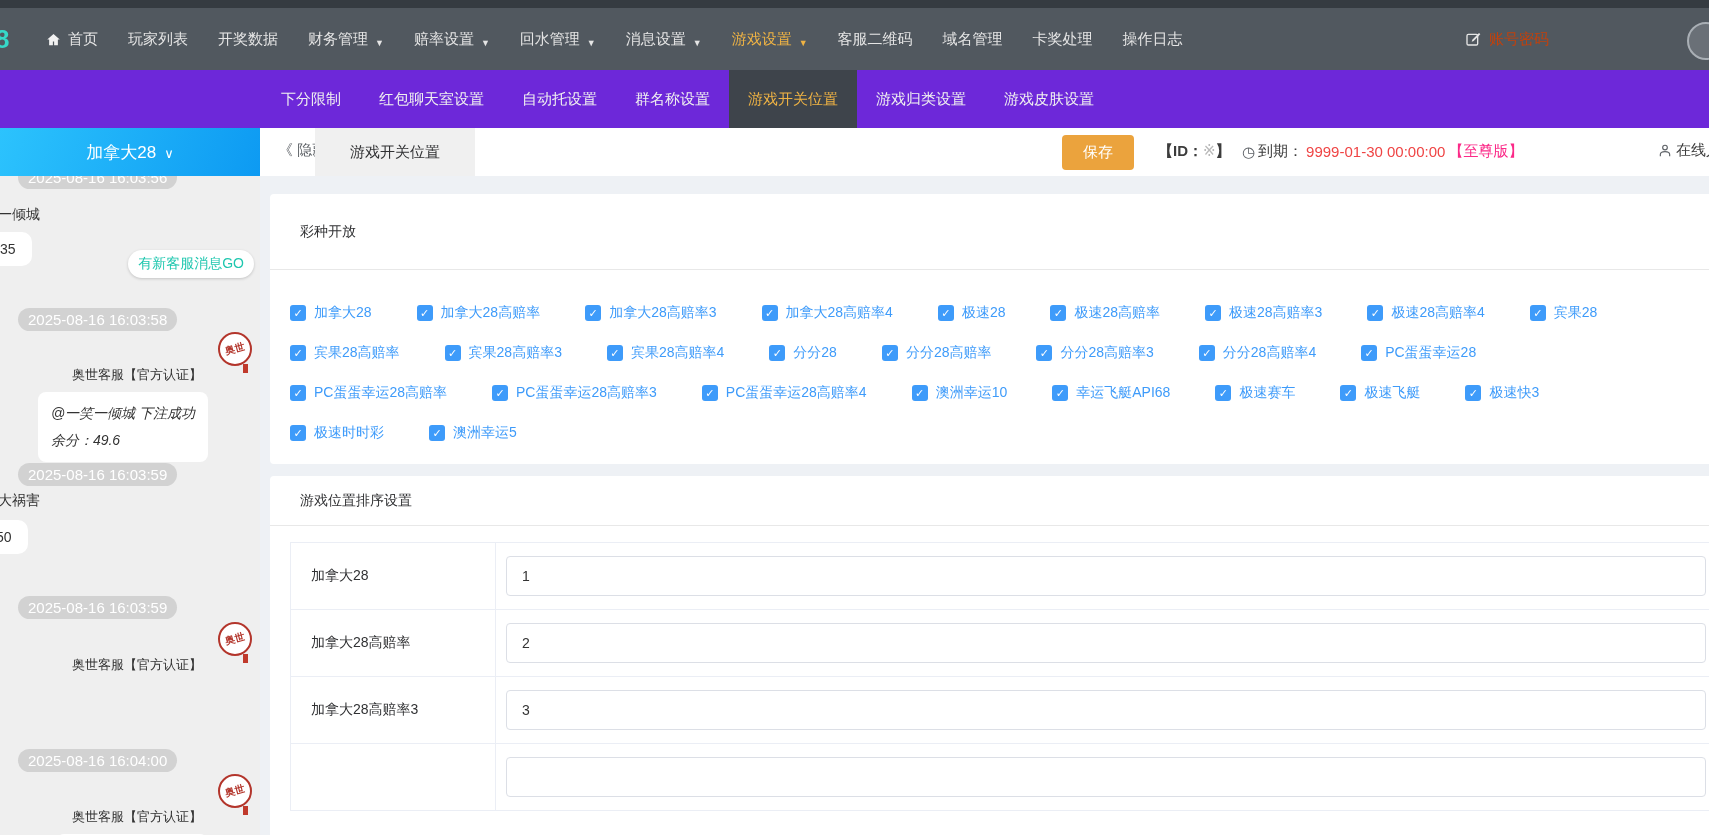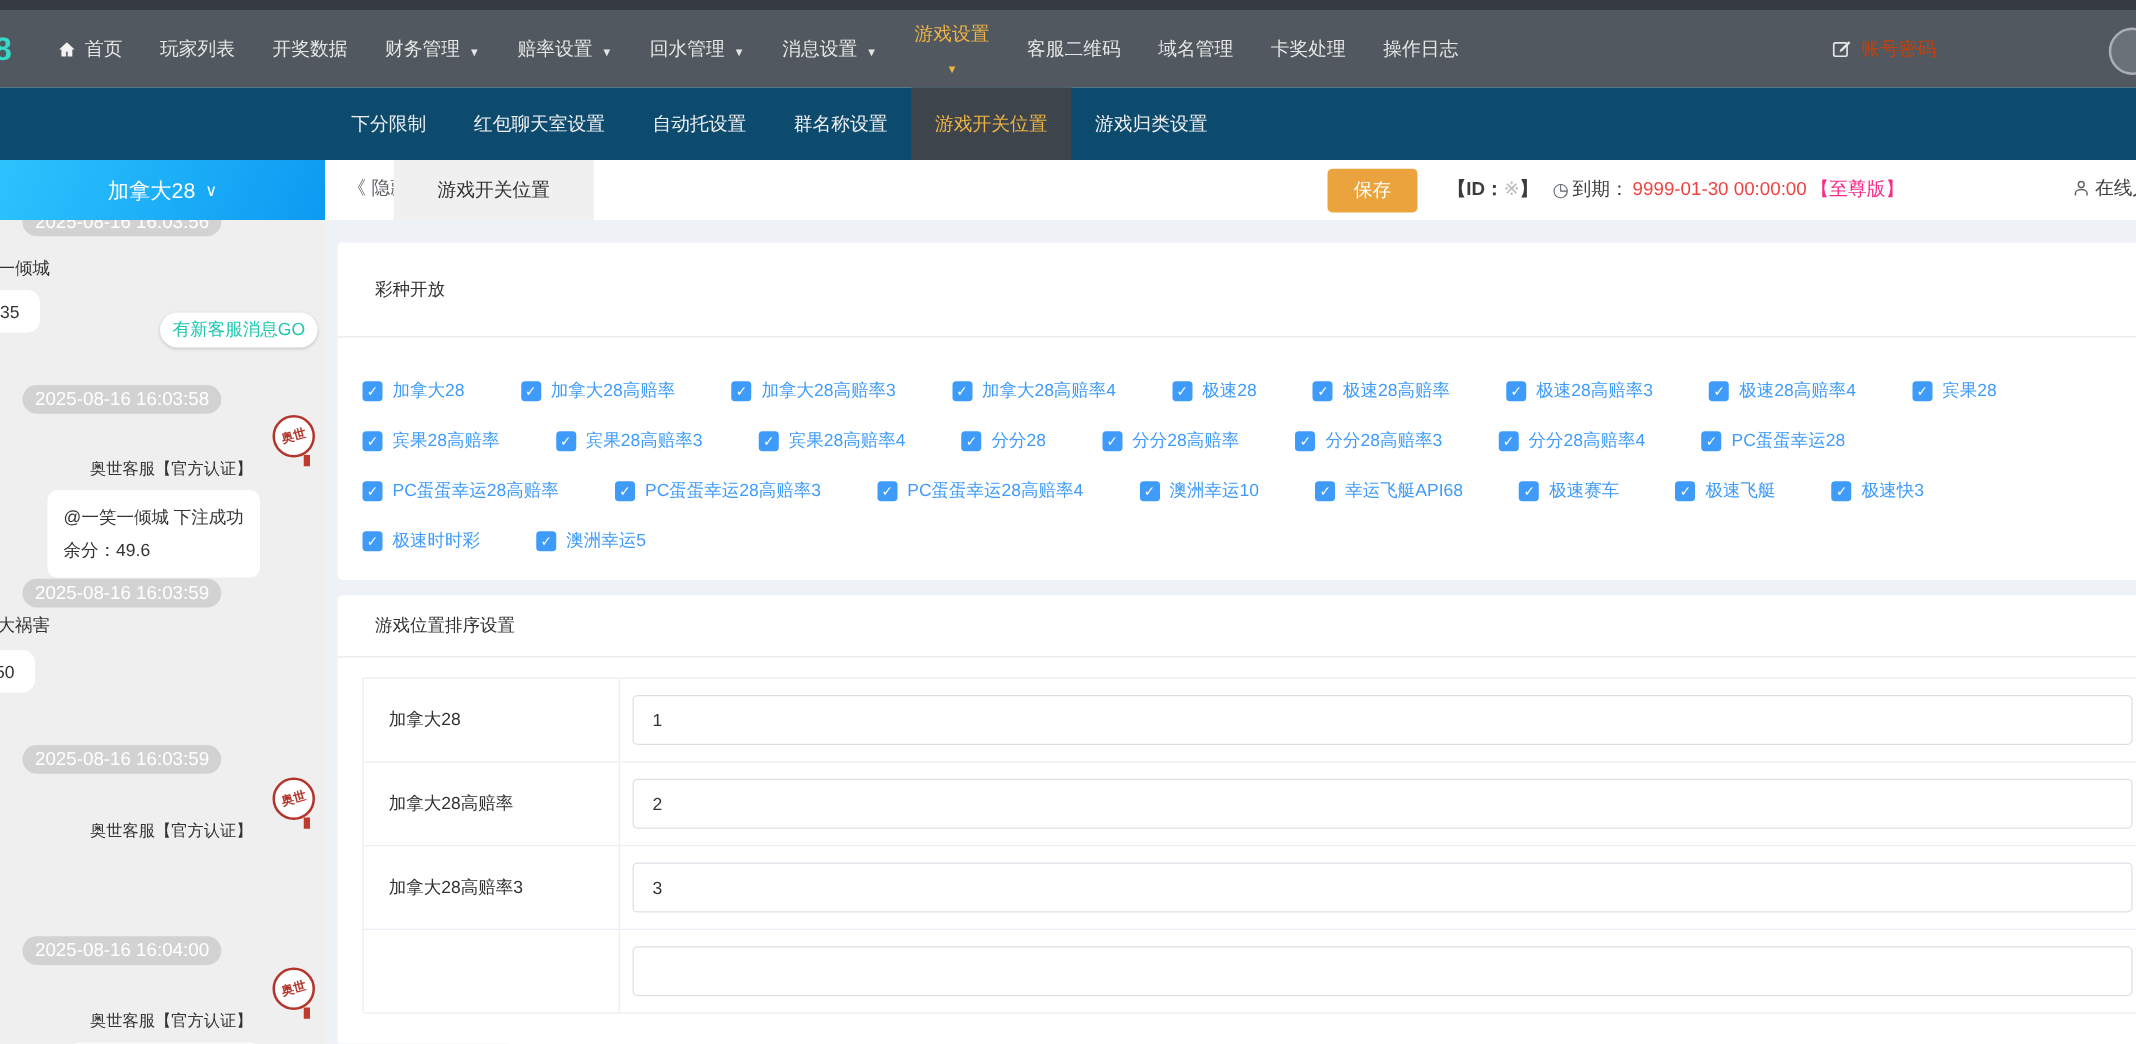--- a/index.html
+++ b/index.html
@@ -11,7 +11,7 @@
         display:flex;align-items:center;padding-left:46px;box-sizing:border-box;gap:30px;}
   .logo{position:absolute;left:-5px;top:16px;color:#36d9c8;font-size:26px;font-weight:bold;}
   .nav-item{display:flex;align-items:center;gap:7px;color:#e5e5e5;font-size:15px;cursor:pointer;white-space:nowrap;}
-  .nav-item.active{color:#efb344;flex-direction:column;}
+  .nav-item.active{color:#efb344;}
   .caret::after{content:"▼";font-size:9px;position:relative;top:1px;}
   .nav-right{position:absolute;right:160px;top:0;height:62px;display:flex;align-items:center;gap:8px;
              color:#c2410c;font-size:15px;cursor:pointer;}

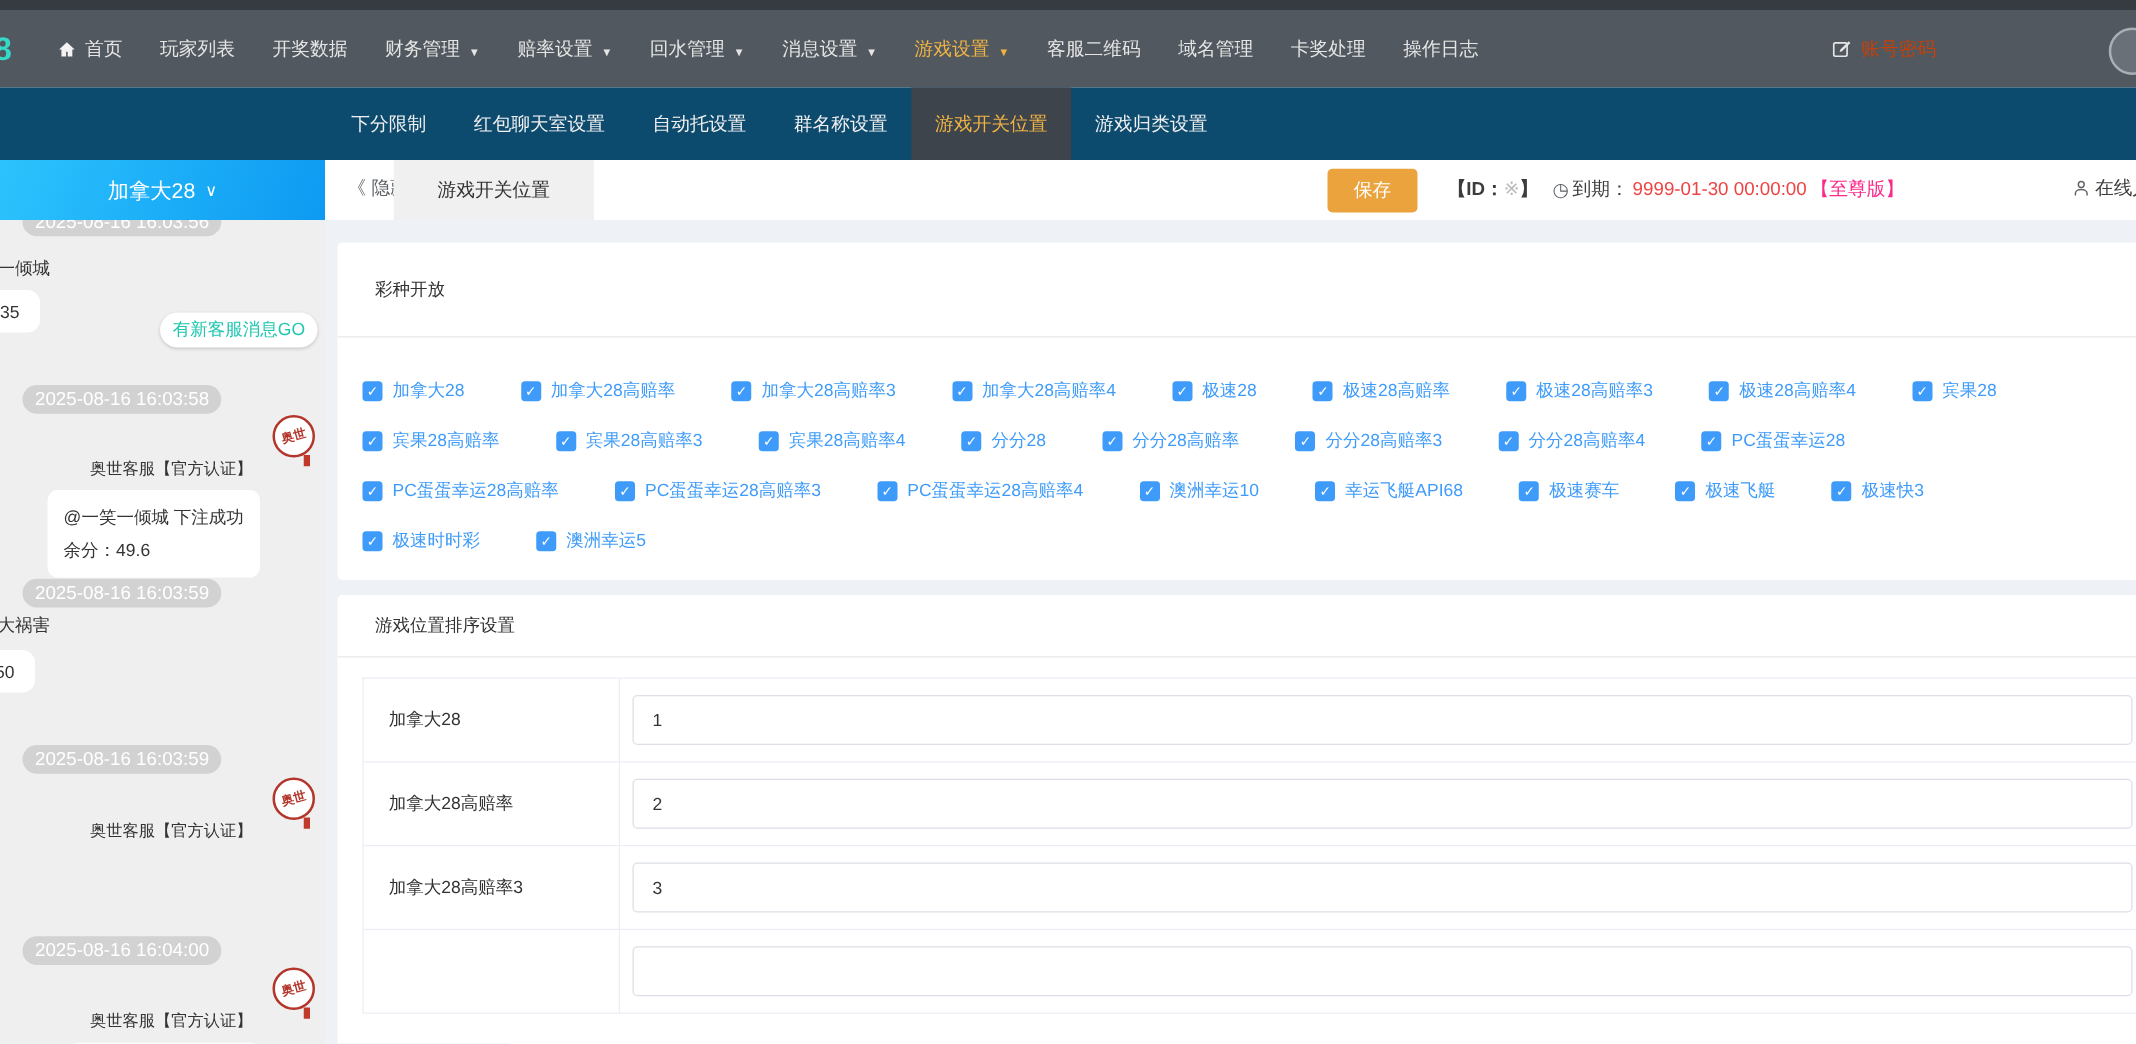--- a/index.html
+++ b/index.html
@@ -18,7 +18,7 @@
   .nav-avatar{position:absolute;right:-16px;top:14px;width:34px;height:34px;border-radius:50%;
               border:2px solid #a9afb5;background:#6a7077;}
   
-  .nav2{position:absolute;left:0;top:70px;width:100%;height:58px;background:#0c4a6e;
+  .nav2{position:absolute;left:0;top:70px;width:100%;height:58px;background:#6d28d9;
         display:flex;align-items:stretch;padding-left:262px;box-sizing:border-box;}
   .nav2-item{display:flex;align-items:center;padding:0 19px;font-size:15px;color:#f0f0f0;cursor:pointer;white-space:nowrap;}
   .nav2-item.active{background:#3e444b;color:#efb344;}

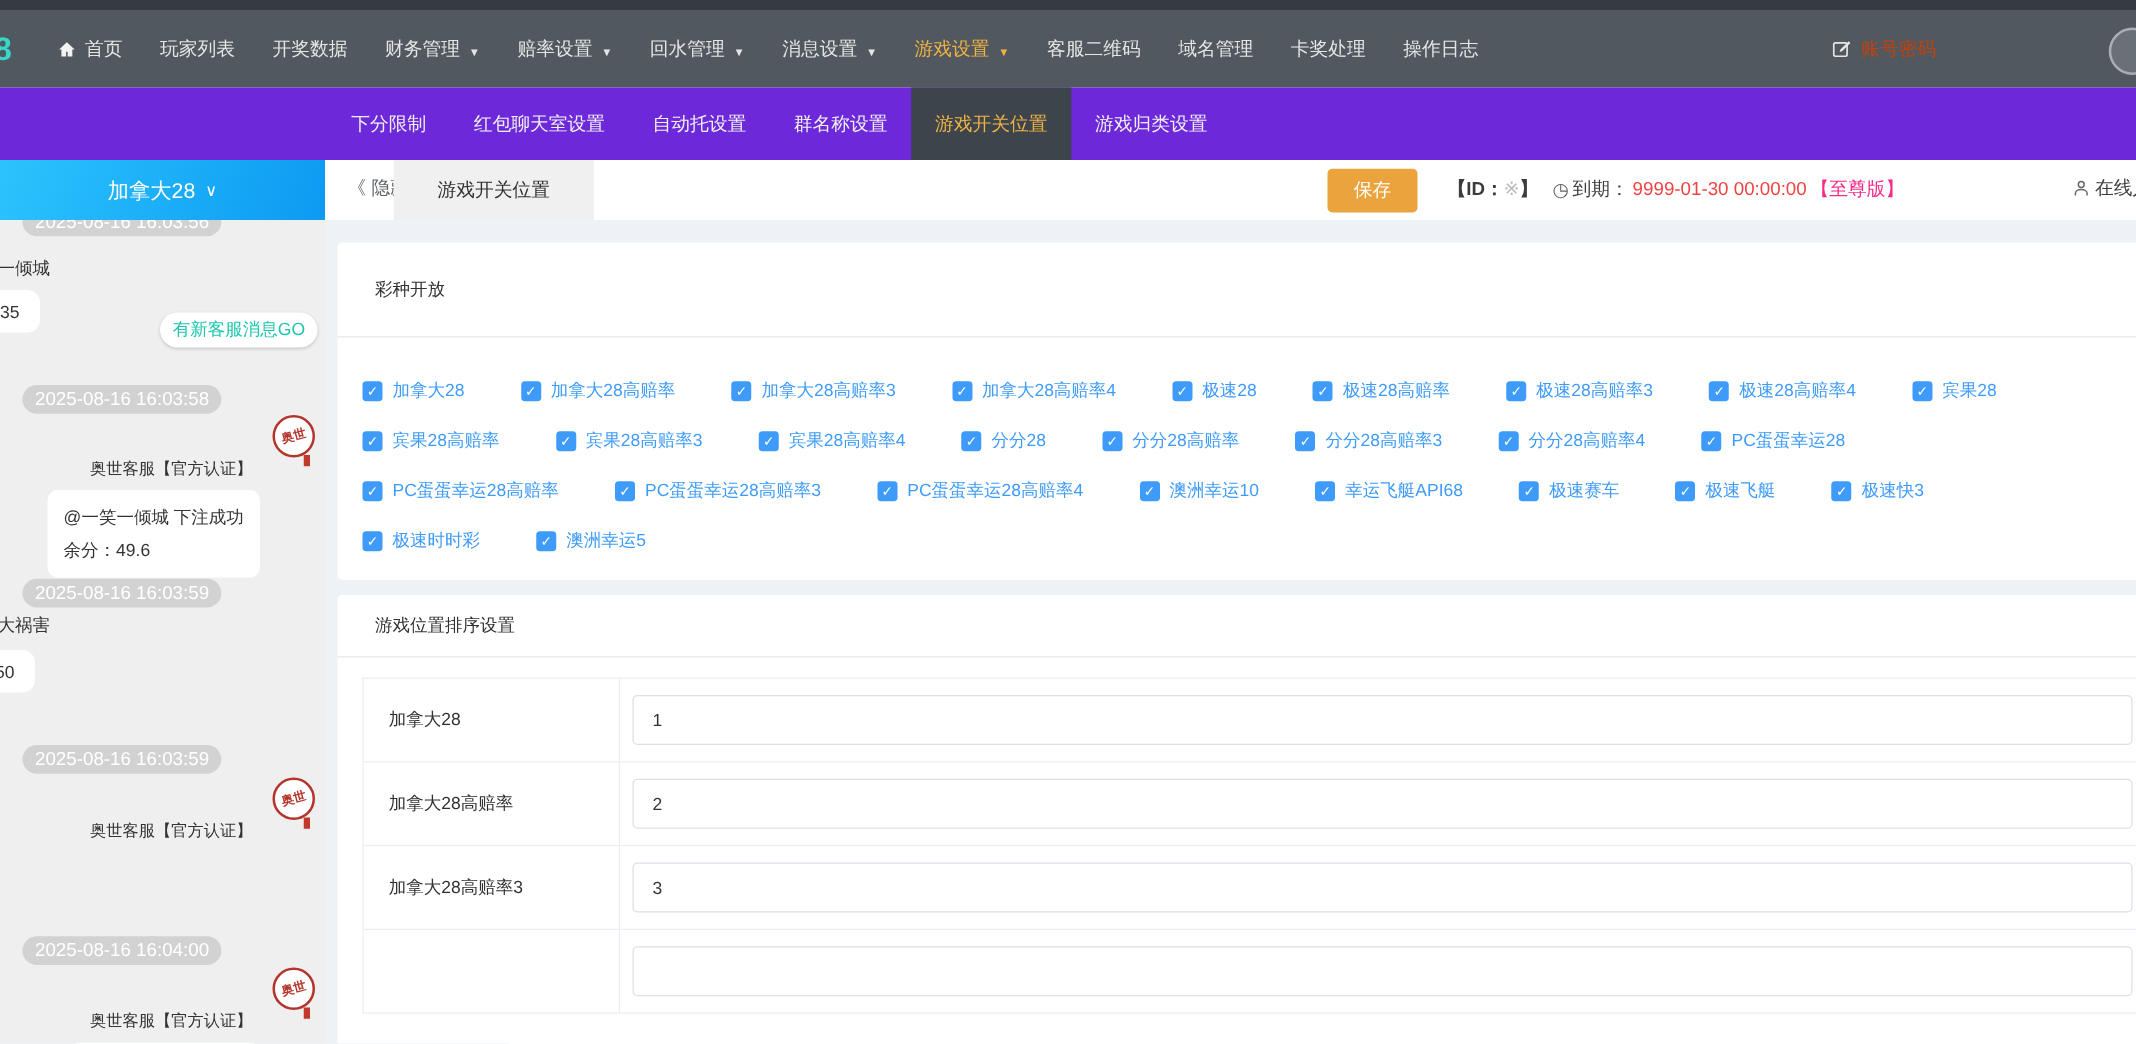--- a/index.html
+++ b/index.html
@@ -150,6 +150,7 @@
     <div class="nav2-item">群名称设置</div>
     <div class="nav2-item active">游戏开关位置</div>
     <div class="nav2-item">游戏归类设置</div>
+    <div class="nav2-item">游戏皮肤设置</div>
   </nav>
 
 <aside class="sidebar">

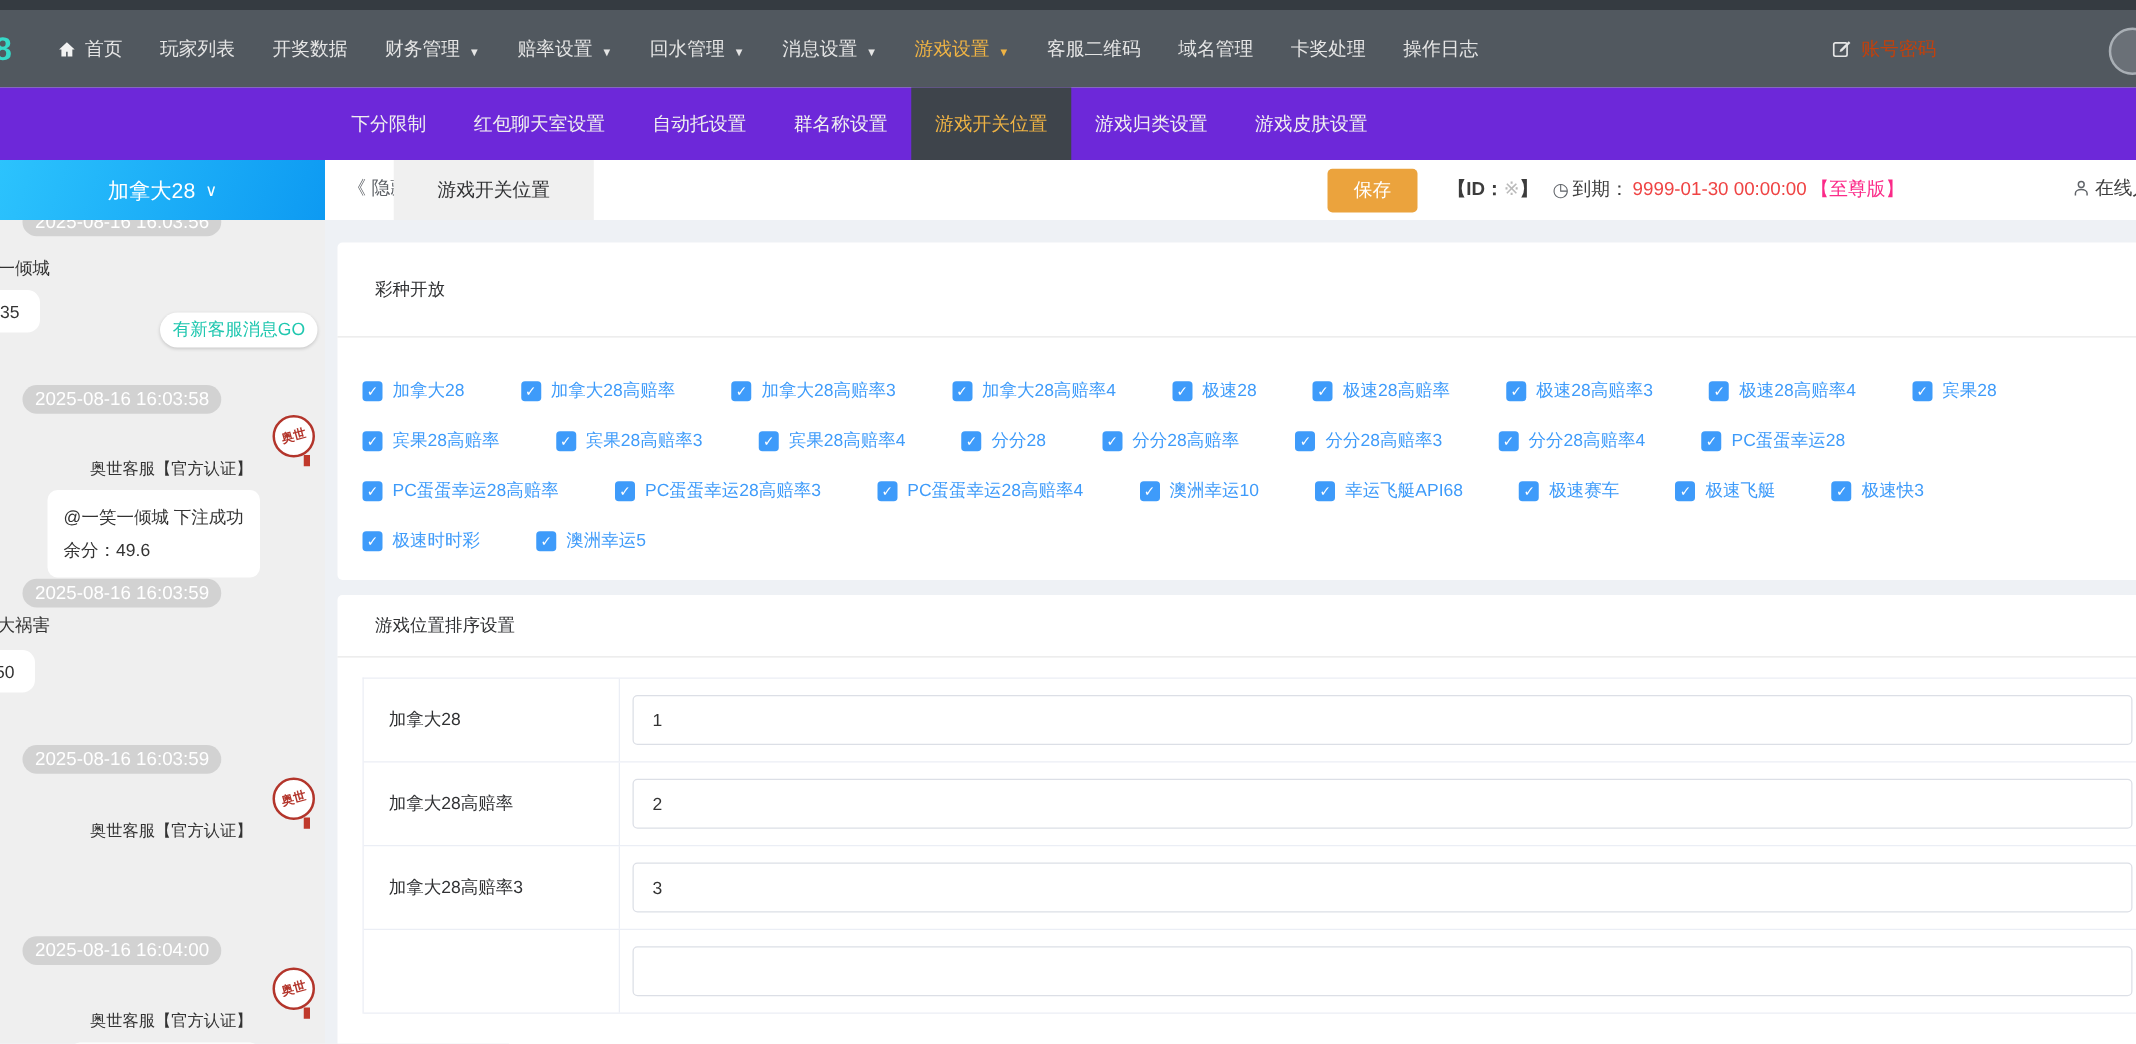--- a/index.html
+++ b/index.html
@@ -41,7 +41,7 @@
   .svc-avatar span{color:#b3352b;font-size:10px;font-weight:bold;transform:rotate(-15deg);}
   .svc-seal{position:absolute;right:12px;top:30px;width:5px;height:9px;background:#c0392b;}
   .svc-bub{margin:7px 52px 0 auto;width:fit-content;max-width:175px;background:#fff;border-radius:8px;
-           padding:8px 13px;font-size:14px;color:#333;line-height:27px;text-align:left;}
+           padding:8px 13px;font-size:14px;color:#333;line-height:27px;text-align:left;font-style:italic;}
   .m0{top:-10px;left:18px}.m1{top:30px;left:-2px}.m2{top:56px;left:-16px}.m3{top:74px;right:6px}
   .m4{top:132px;left:18px}.m5{top:158px;left:0;right:0}.m6{top:287px;left:18px}.m7{top:316px;left:-2px}
   .m8{top:344px;left:-20px}.m9{top:420px;left:18px}.m10{top:448px;left:0;right:0}

